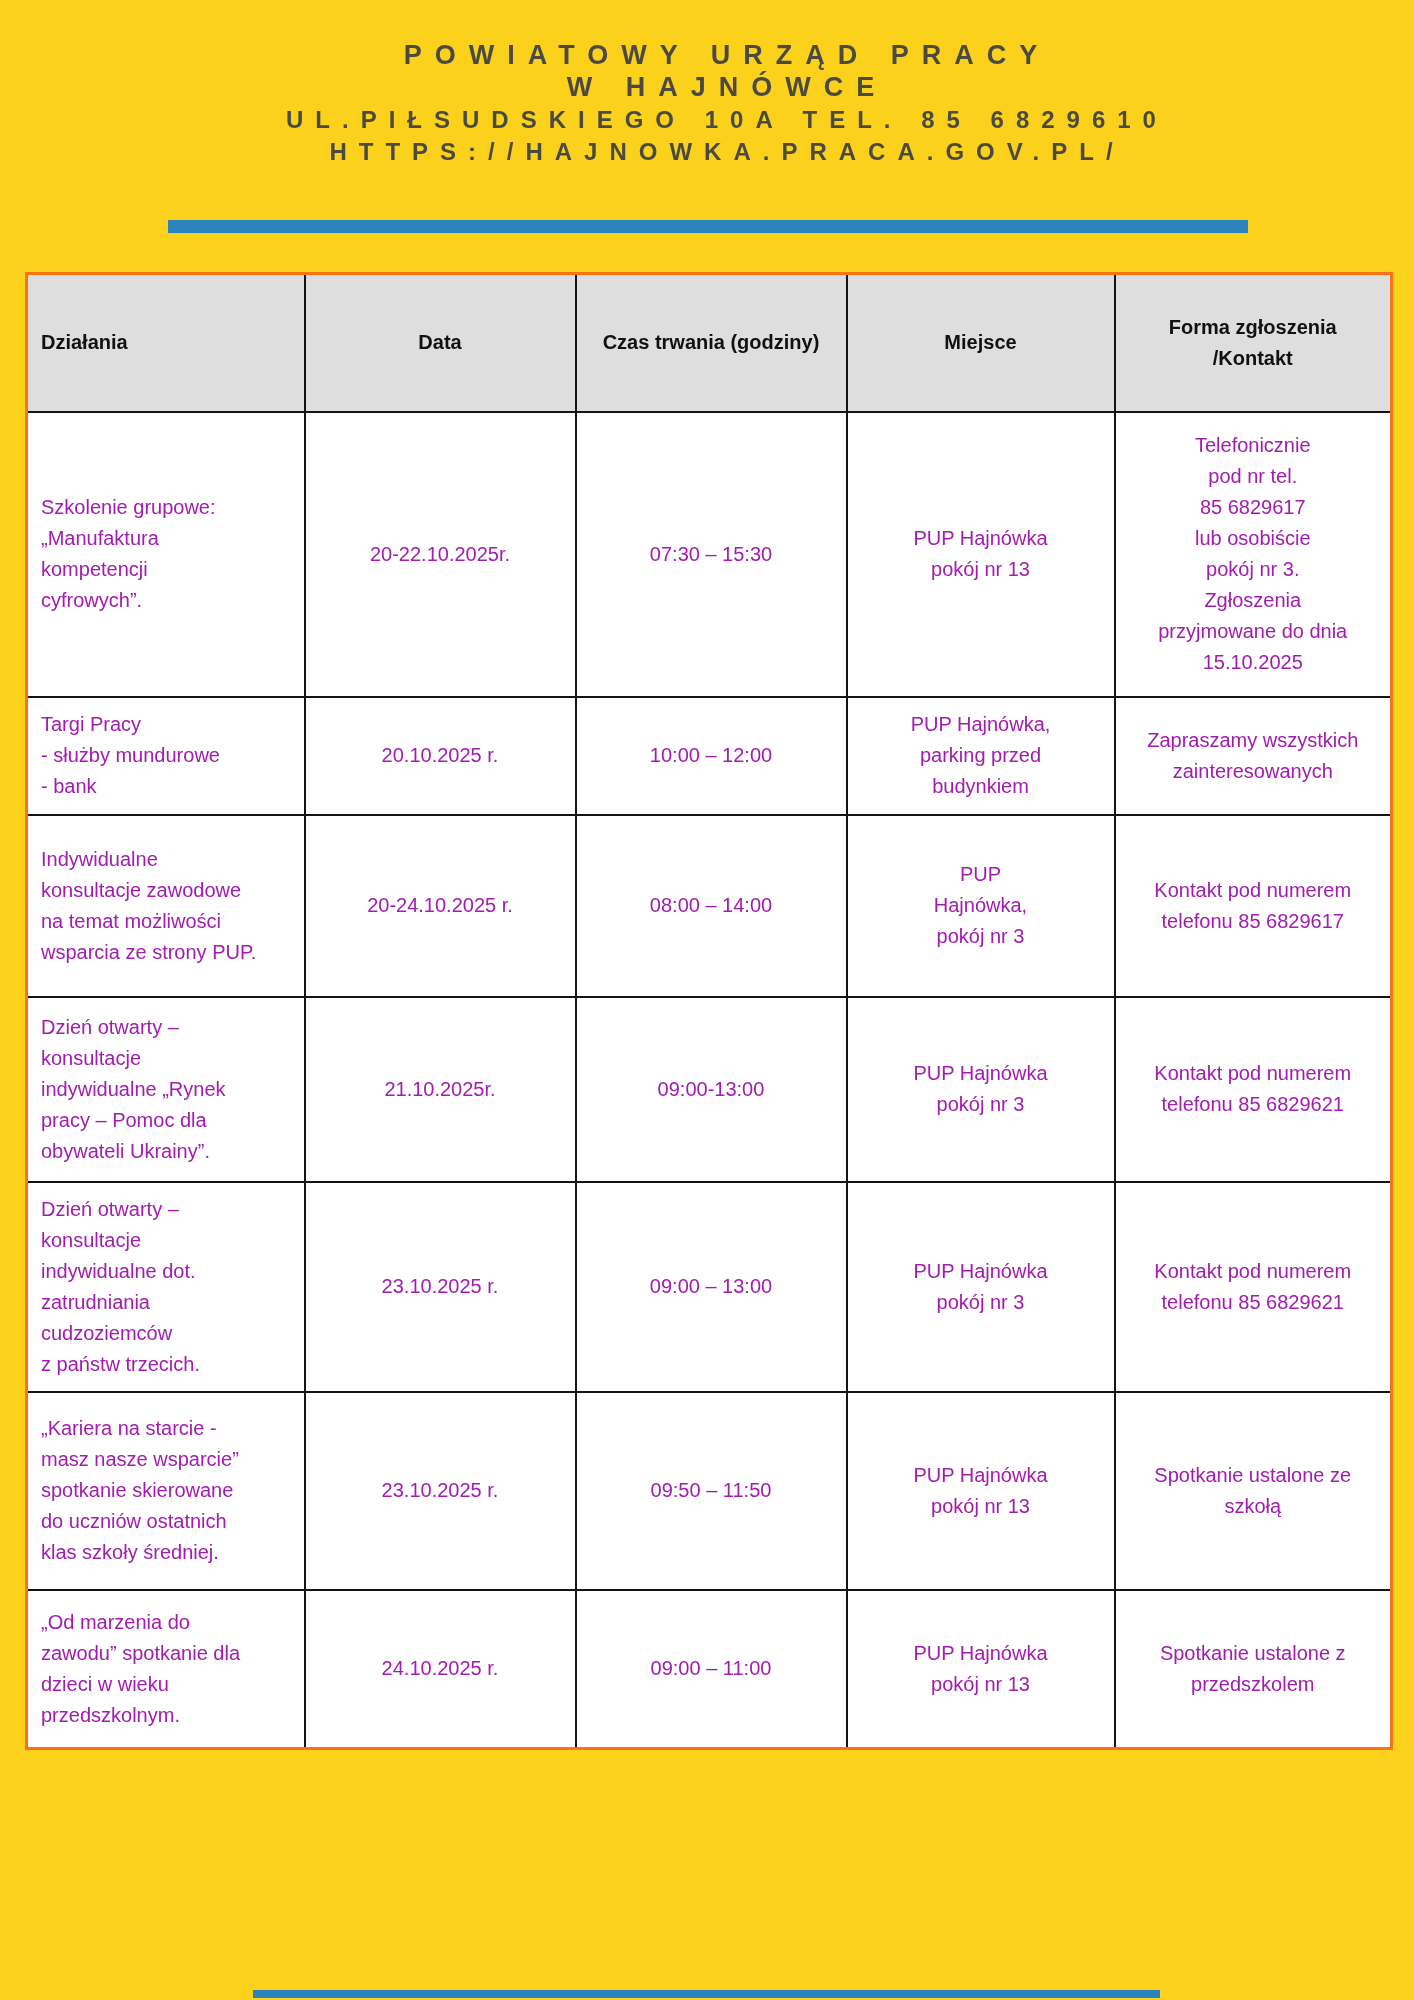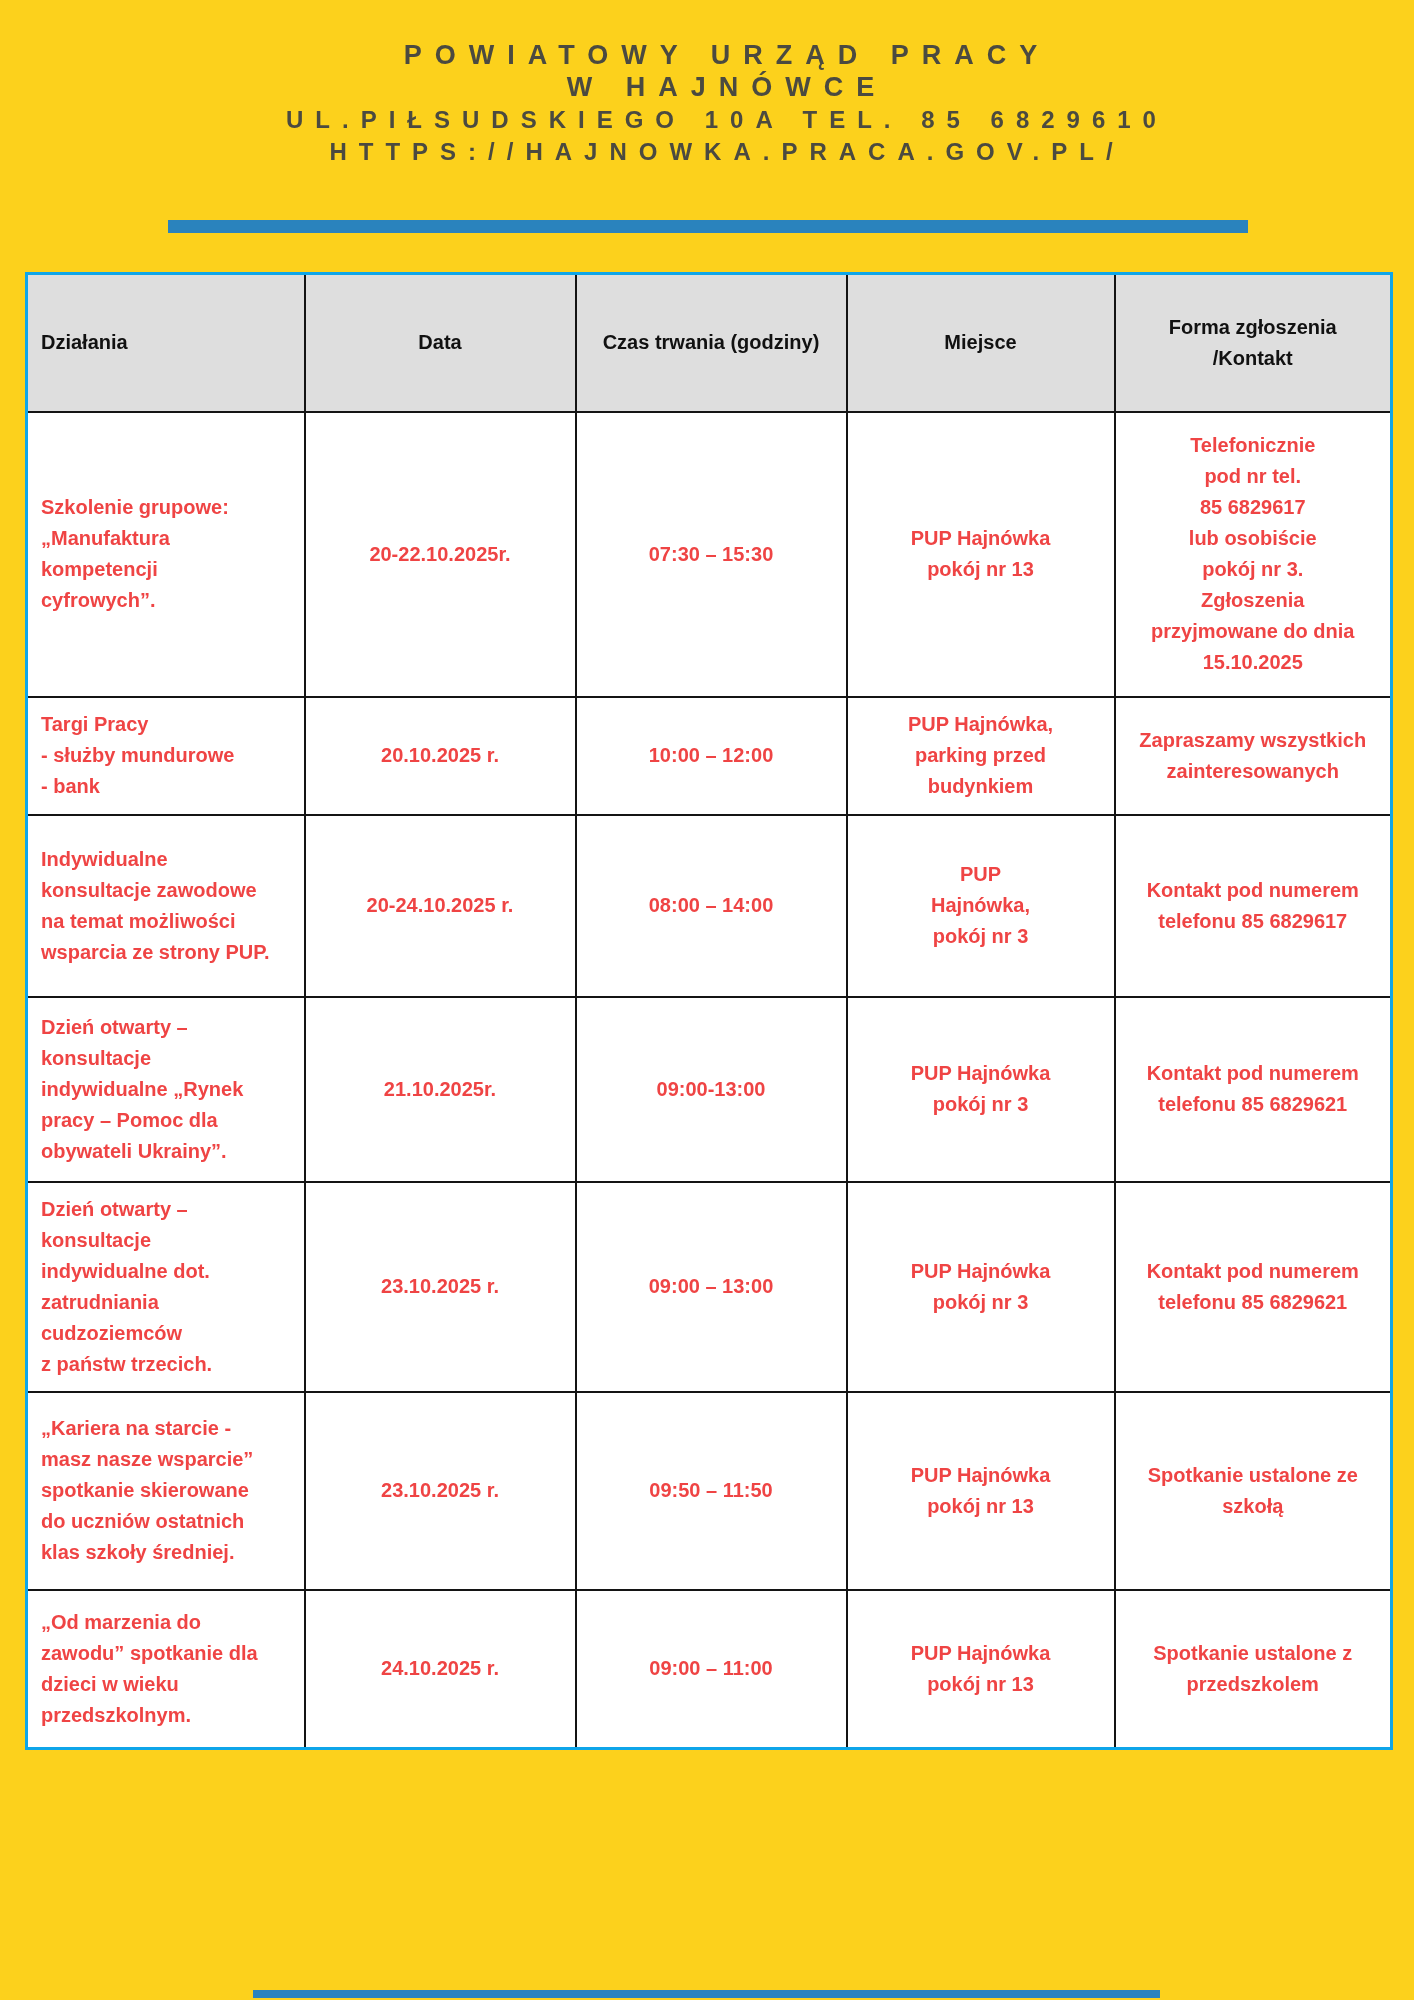--- a/index.html
+++ b/index.html
@@ -57,7 +57,7 @@
     border-collapse: collapse;
     table-layout: fixed;
     background: #FFFFFF;
-    border: 3px solid #0ea5e9;
+    border: 3px solid #f97316;
   }
   table.schedule td, table.schedule th {
     border: 2px solid #141414;

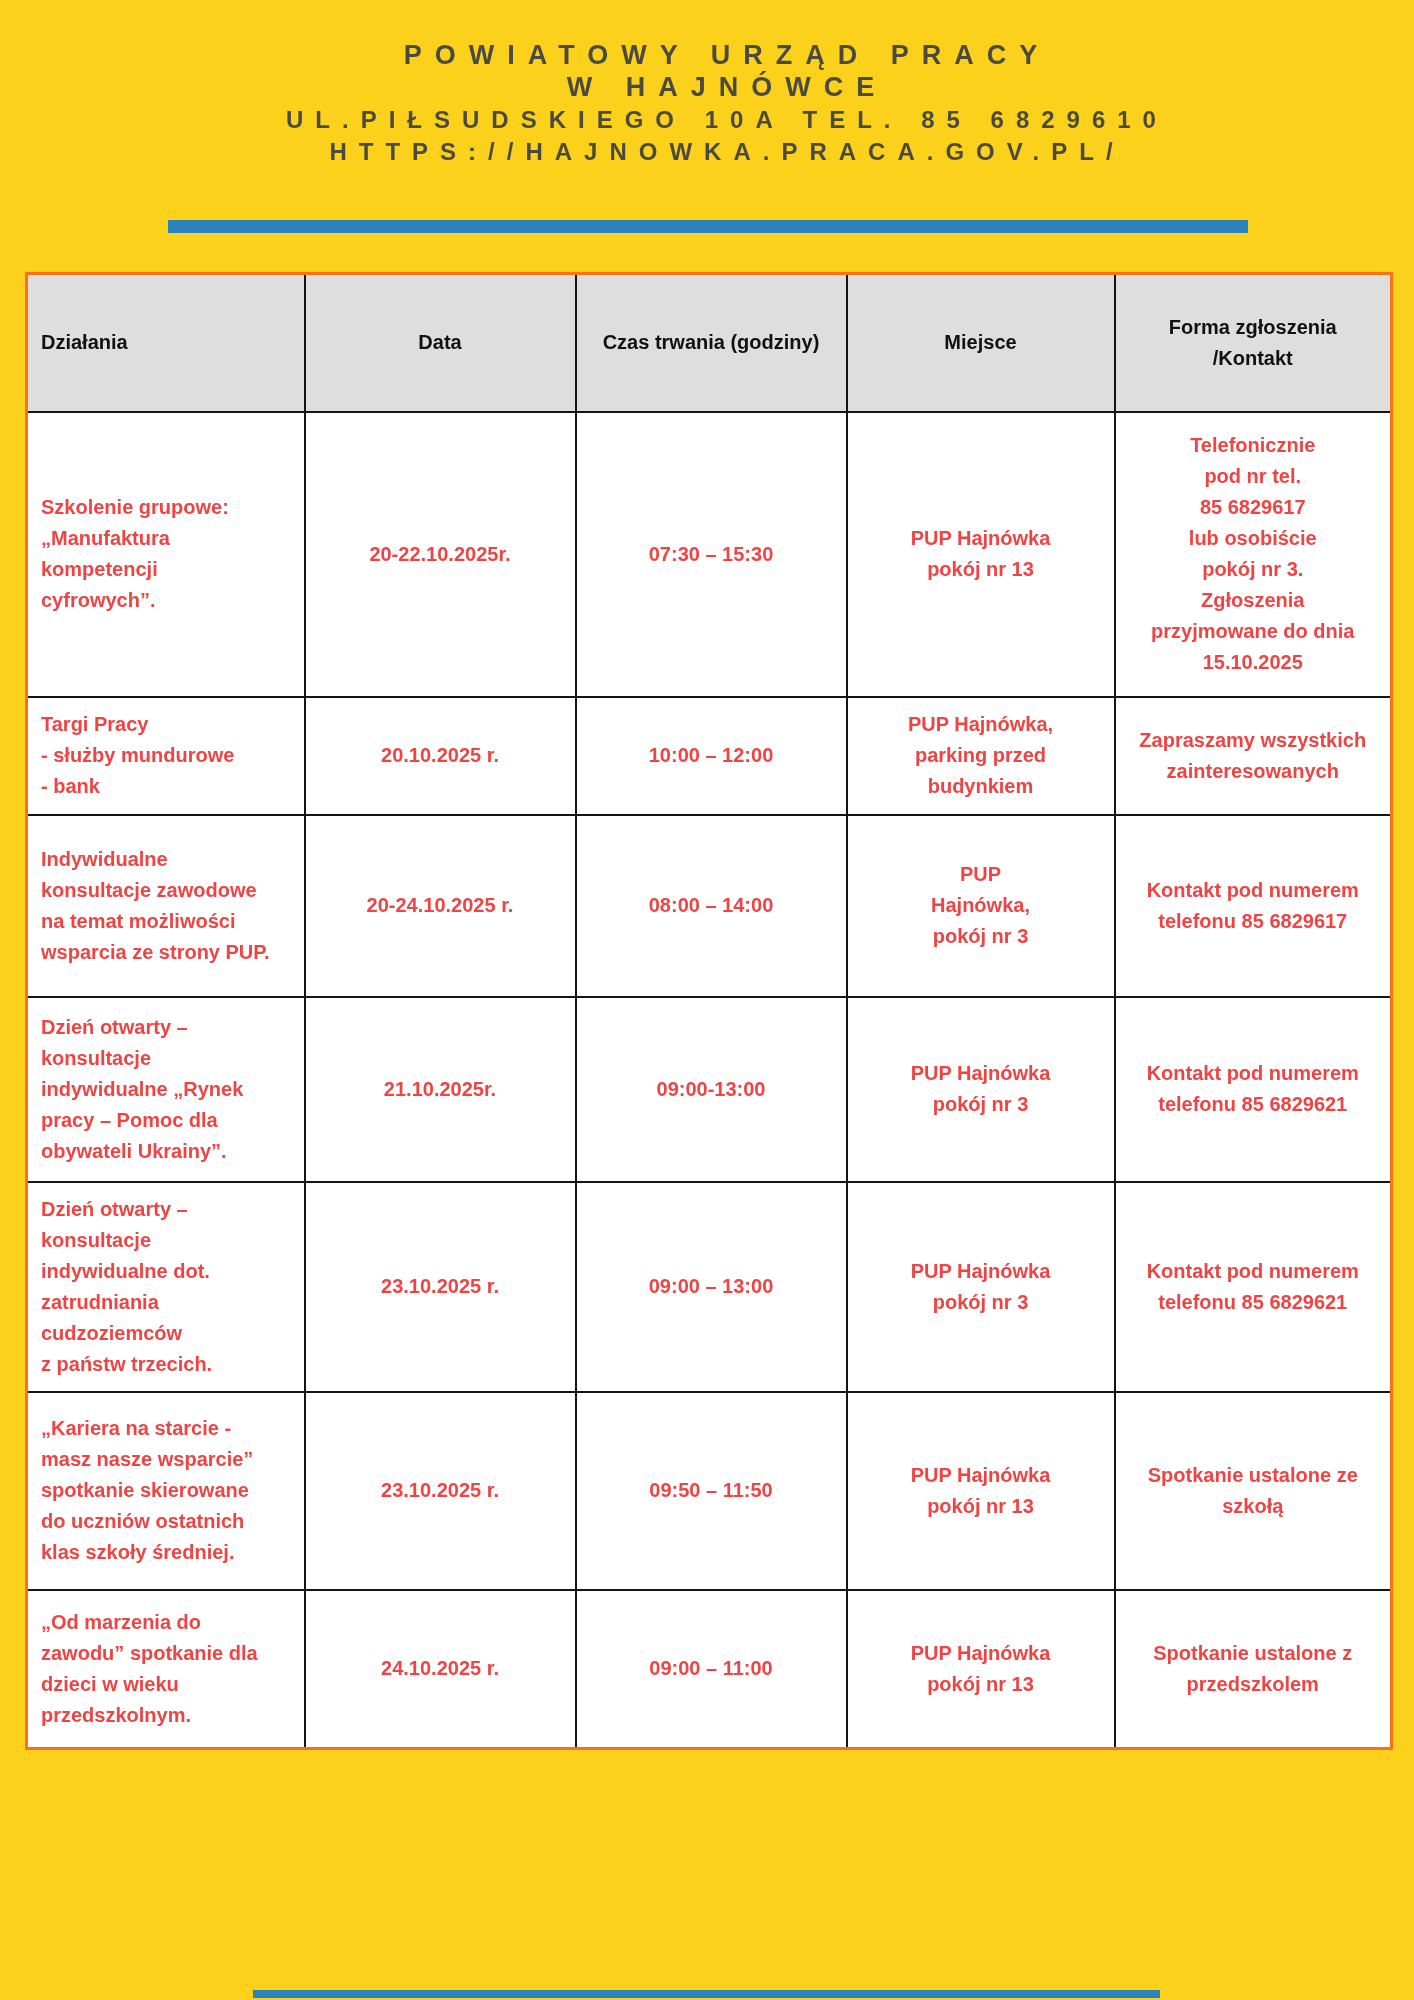--- a/index.html
+++ b/index.html
@@ -63,13 +63,12 @@
     border: 2px solid #141414;
     font-size: 20px;
     line-height: 1.55;
-    color: #ef4444;
+    color: #a21caf;
     vertical-align: middle;
     text-align: center;
     white-space: pre-line;
     padding: 8px 10px;
     overflow: hidden;
-    font-weight: bold;
   }
   table.schedule th {
     background: #DEDEDE;

